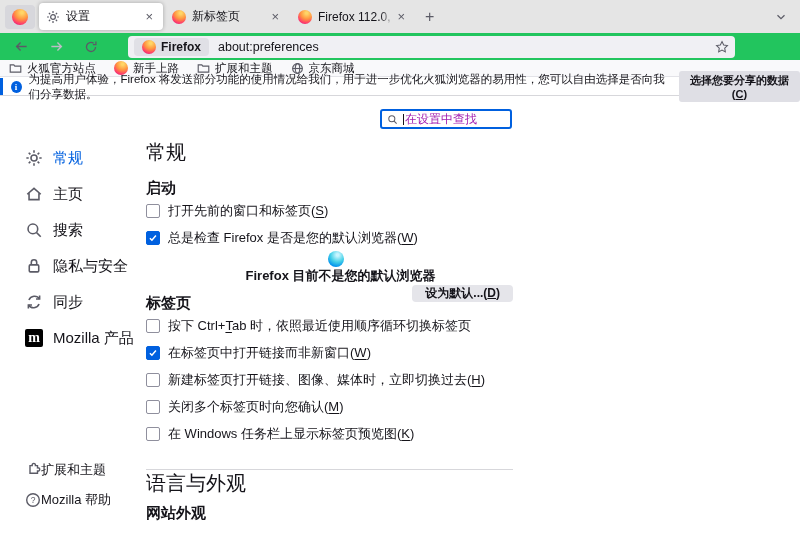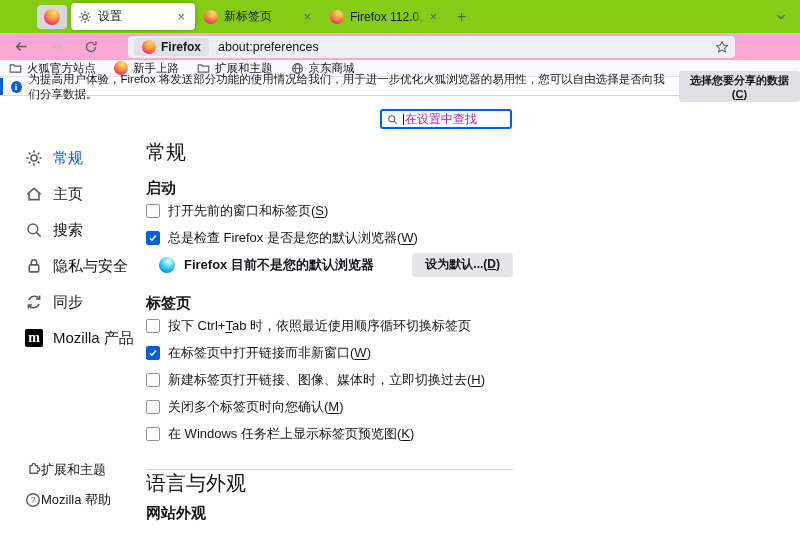--- a/index.html
+++ b/index.html
@@ -12,7 +12,7 @@
 
   
   .tabbar { position:absolute; top:0; left:0; right:0; height:33px;
-    background:#84cc16; display:flex; align-items:center;padding-left:32px; }
+    background:#e5e5e5; display:flex; align-items:center; }
   .fxview-btn { width:30px; height:24px; margin:0 4px 0 5px; border-radius:4px;
     background:#d7d7dc; display:flex; align-items:center; justify-content:center; }
   .fox { border-radius:50%;

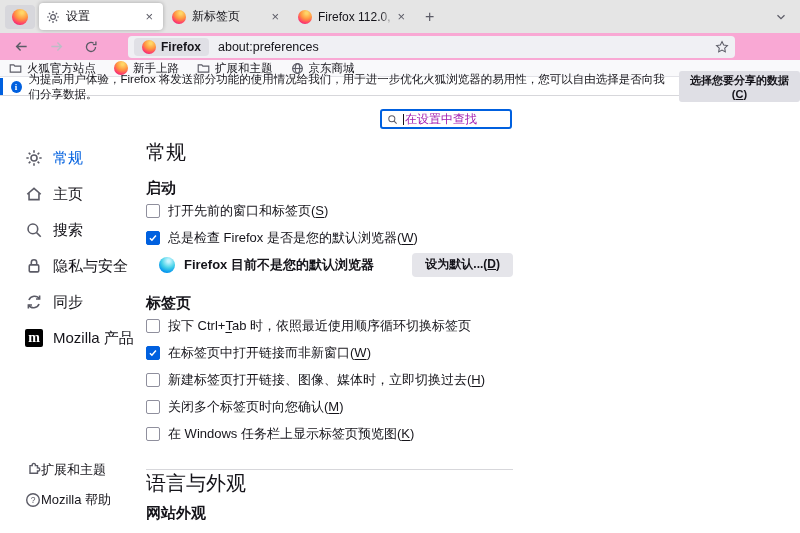--- a/index.html
+++ b/index.html
@@ -31,7 +31,7 @@
 
   
   .navbar { position:absolute; top:33px; left:0; right:0; height:27px;
-    background:#f9a8d4; display:flex; align-items:center; }
+    background:#22c55e; display:flex; align-items:center; }
   .nav-btn { padding:3px 6px; border-radius:4px; margin-left:8px; }
   .urlbar { position:absolute; left:128px; top:3px; width:607px; height:22px;
     background:#f0f0f4; border-radius:4px; display:flex; align-items:center; padding:0 6px; }

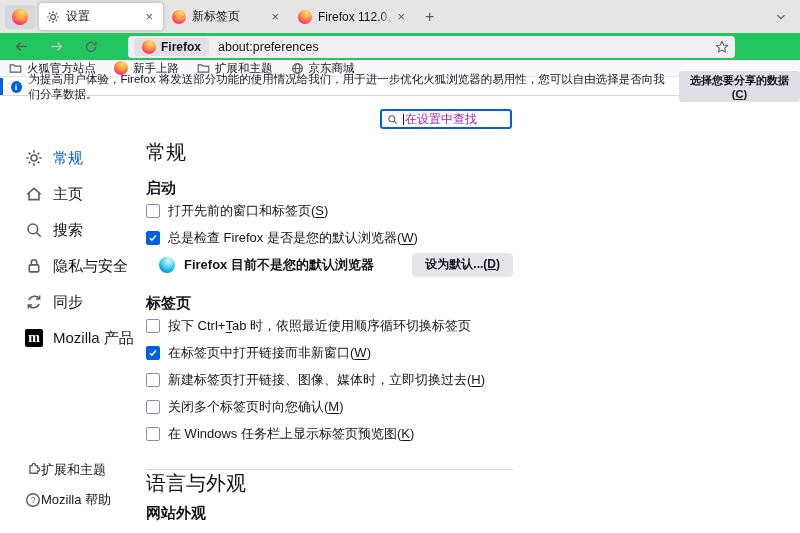--- a/index.html
+++ b/index.html
@@ -88,7 +88,7 @@
   .checkbox.checked { background:#0060df; border-color:#0060df; }
   .row-label { font-size:13px; color:#15141a; }
   .row-label u { text-underline-offset:2px; }
-  .default-row { height:27px; display:flex; align-items:center; padding-left:13px; }
+  .default-row { height:27px; display:flex; align-items:center; padding-left:13px;flex-direction:column; }
   .default-text { font-weight:700; font-size:13px; margin-left:9px; }
   .teal-fox { width:16px; height:16px; border-radius:50%; flex:none;
     background: radial-gradient(circle at 60% 25%, #c8f5ff 8%, #45d1e8 45%, #0090ed 78%, #0060df 100%); }

